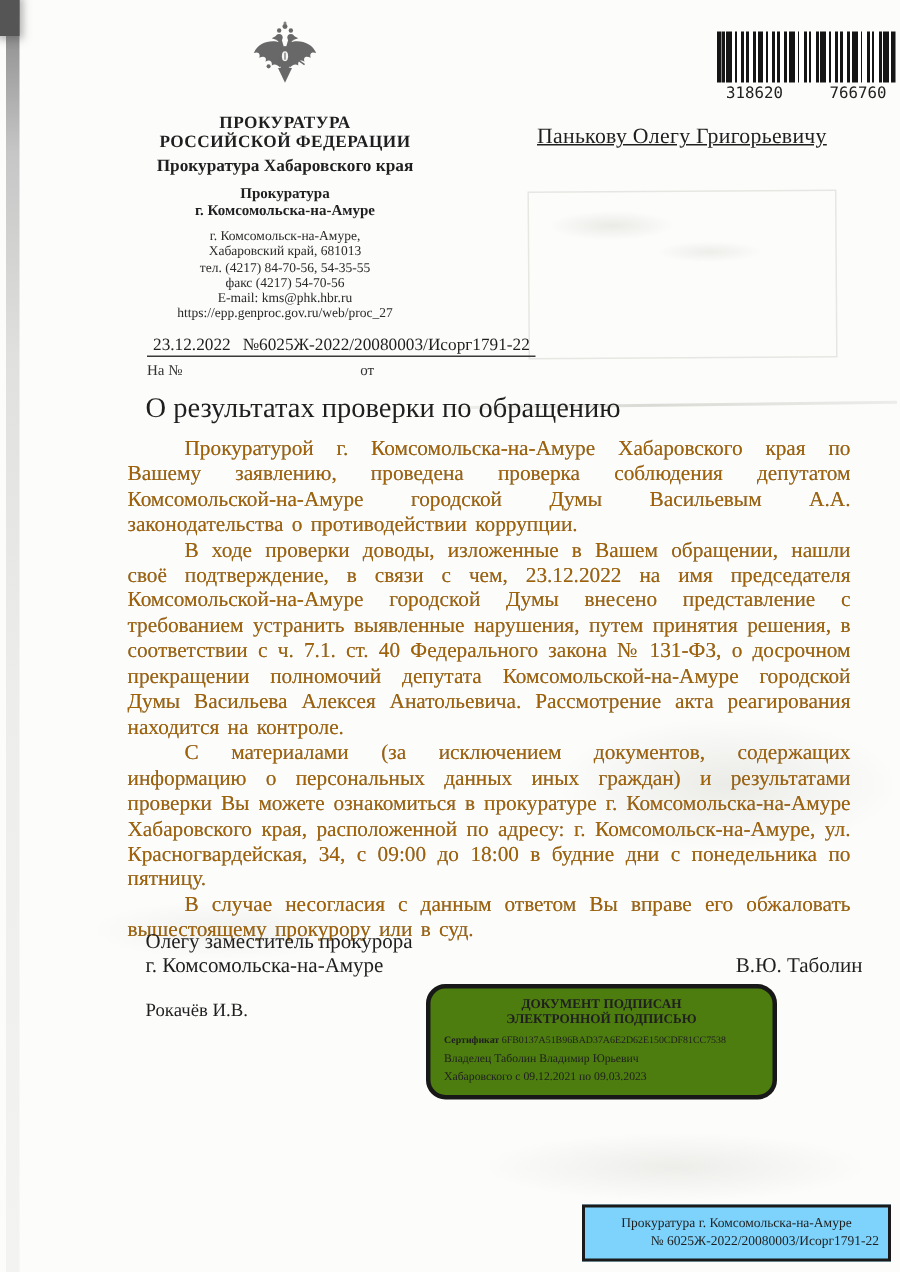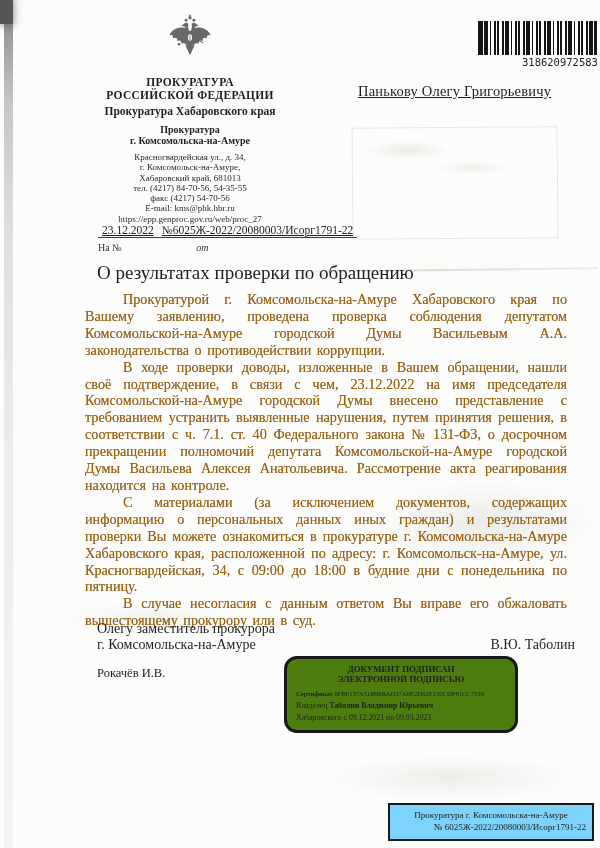--- a/index.html
+++ b/index.html
@@ -55,7 +55,7 @@
   }
   .barcode-digits {
     font-family: "DejaVu Sans Mono", monospace; font-size: 10.5px; color: #222;
-    display: flex; justify-content: space-between; padding: 1px 6px 0 6px; margin-left: 38px;
+    display: flex; justify-content: space-between; padding: 1px 6px 0 6px;
   }
   
   .addressee { position: absolute; left: 358px; top: 83px; font-size: 14.5px; letter-spacing: .2px; text-decoration: underline; }

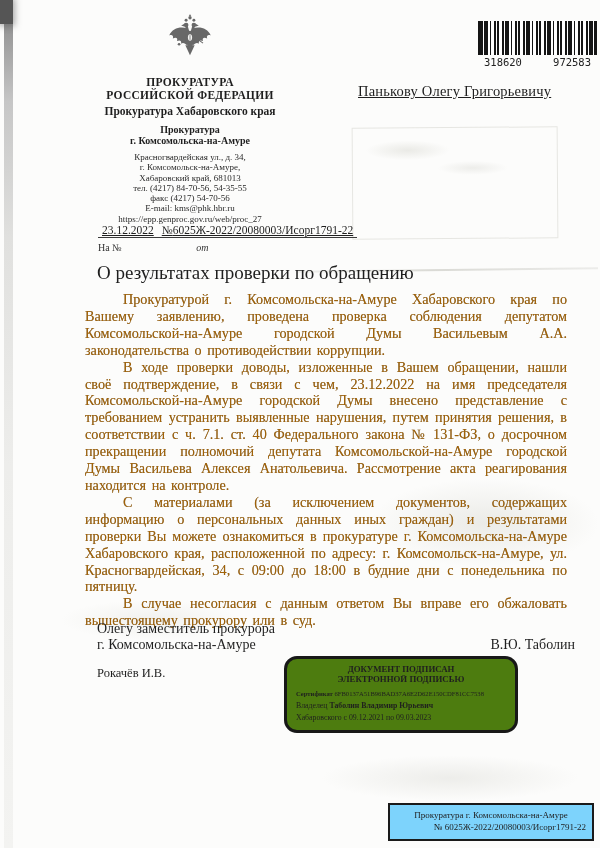--- a/index.html
+++ b/index.html
@@ -125,7 +125,7 @@
     <div class="barcode-bars"></div>
     <div class="barcode-digits">
       <span>318620</span>
-      <span>972583</span>
+      <span>766760</span>
     </div>
   </div>
 

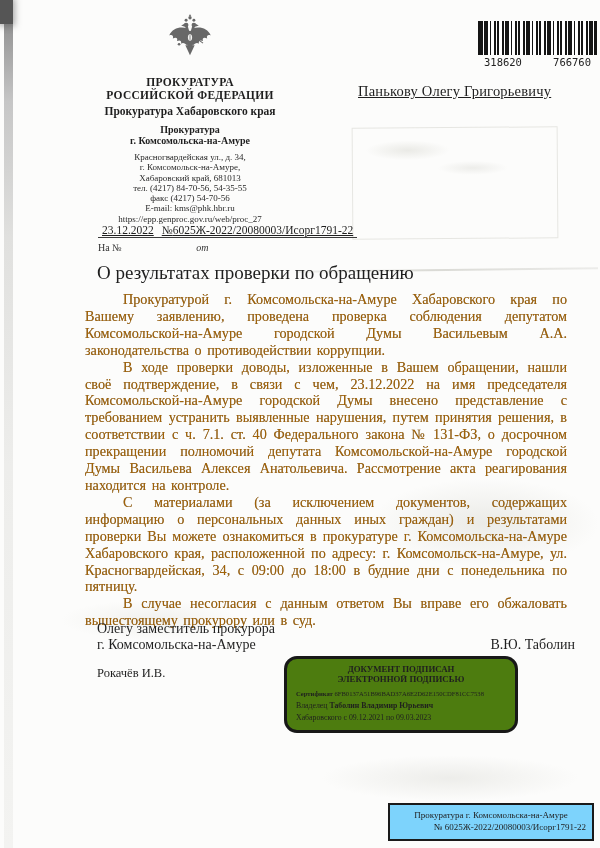--- a/index.html
+++ b/index.html
@@ -164,7 +164,6 @@
       <div>г. Комсомольска-на-Амуре</div>
     </div>
     <div class="lh-address">
-      <div>Красногвардейская ул., д. 34,</div>
       <div>г. Комсомольск-на-Амуре,</div>
       <div>Хабаровский край, 681013</div>
       <div>тел. (4217) 84-70-56, 54-35-55</div>

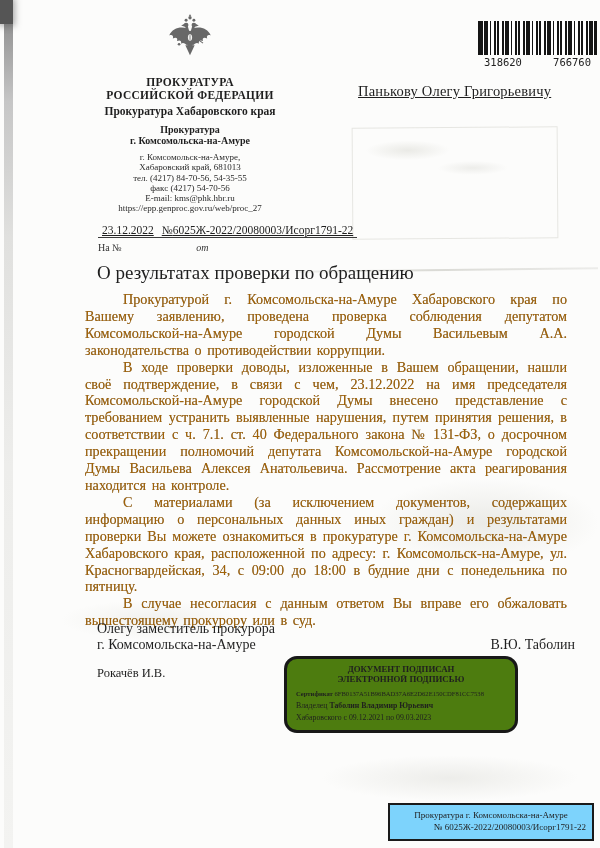--- a/index.html
+++ b/index.html
@@ -68,7 +68,7 @@
   .lh-address { font-size: 9px; line-height: 10.3px; margin-top: 6px; color: #2a2a2a; }
   
   .ref-block { position: absolute; left: 98px; top: 224px; font-size: 11.5px; }
-  .ref-line { border-bottom: 1px solid #3a3a3a; padding: 0 4px 1px 4px; white-space: nowrap; text-decoration: underline; }
+  .ref-line { border-bottom: 1px solid #3a3a3a; padding: 0 4px 1px 4px; white-space: nowrap; }
   .ref-gap { display: inline-block; width: 8px; }
   .reply-row { margin-top: 6px; font-size: 10px; color: #333; }
   .reply-from { margin-left: 72px; font-style: italic; }

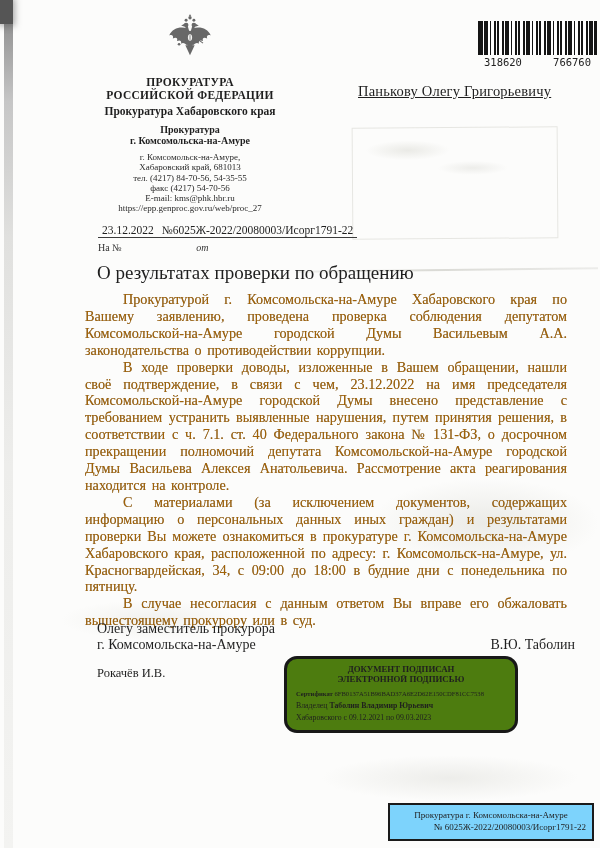--- a/index.html
+++ b/index.html
@@ -71,7 +71,7 @@
   .ref-line { border-bottom: 1px solid #3a3a3a; padding: 0 4px 1px 4px; white-space: nowrap; }
   .ref-gap { display: inline-block; width: 8px; }
   .reply-row { margin-top: 6px; font-size: 10px; color: #333; }
-  .reply-from { margin-left: 72px; font-style: italic; }
+  .reply-from { margin-left: 116px; }
   .subject { position: absolute; left: 97px; top: 262px; font-size: 19px; }
   
   .body-text {

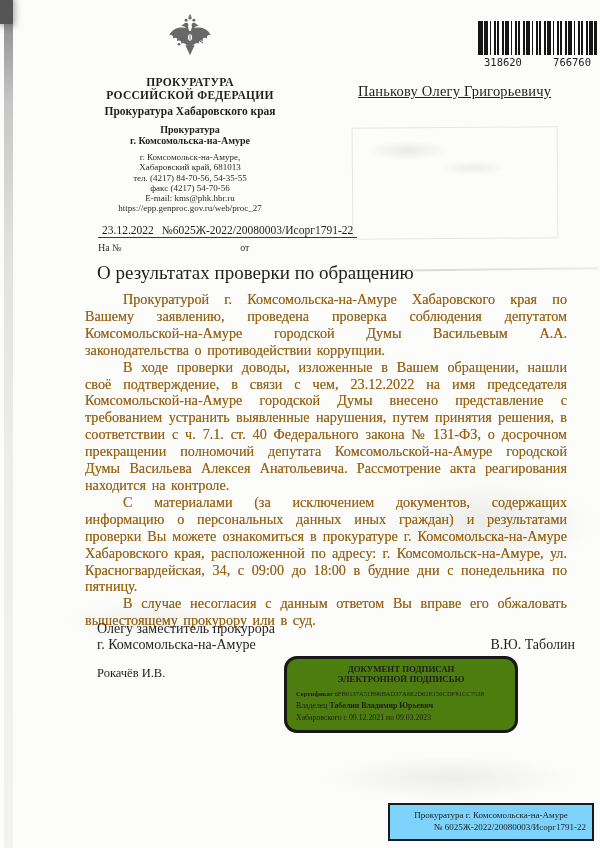--- a/index.html
+++ b/index.html
@@ -98,7 +98,7 @@
   .esign-line { font-size: 7.8px; line-height: 11px; margin-top: 1px; white-space: nowrap; }
   .esign-line.cert { font-size: 6.6px; margin-top: 4px; }
   .esign-line .lbl { font-weight: bold; }
-  .esign-line.owner .val { font-weight: bold; }
+  .esign-line.owner .val { font-weight: normal; }
   
   .reg-stamp {
     position: absolute; left: 388px; top: 803px; width: 206px; height: 38px;

